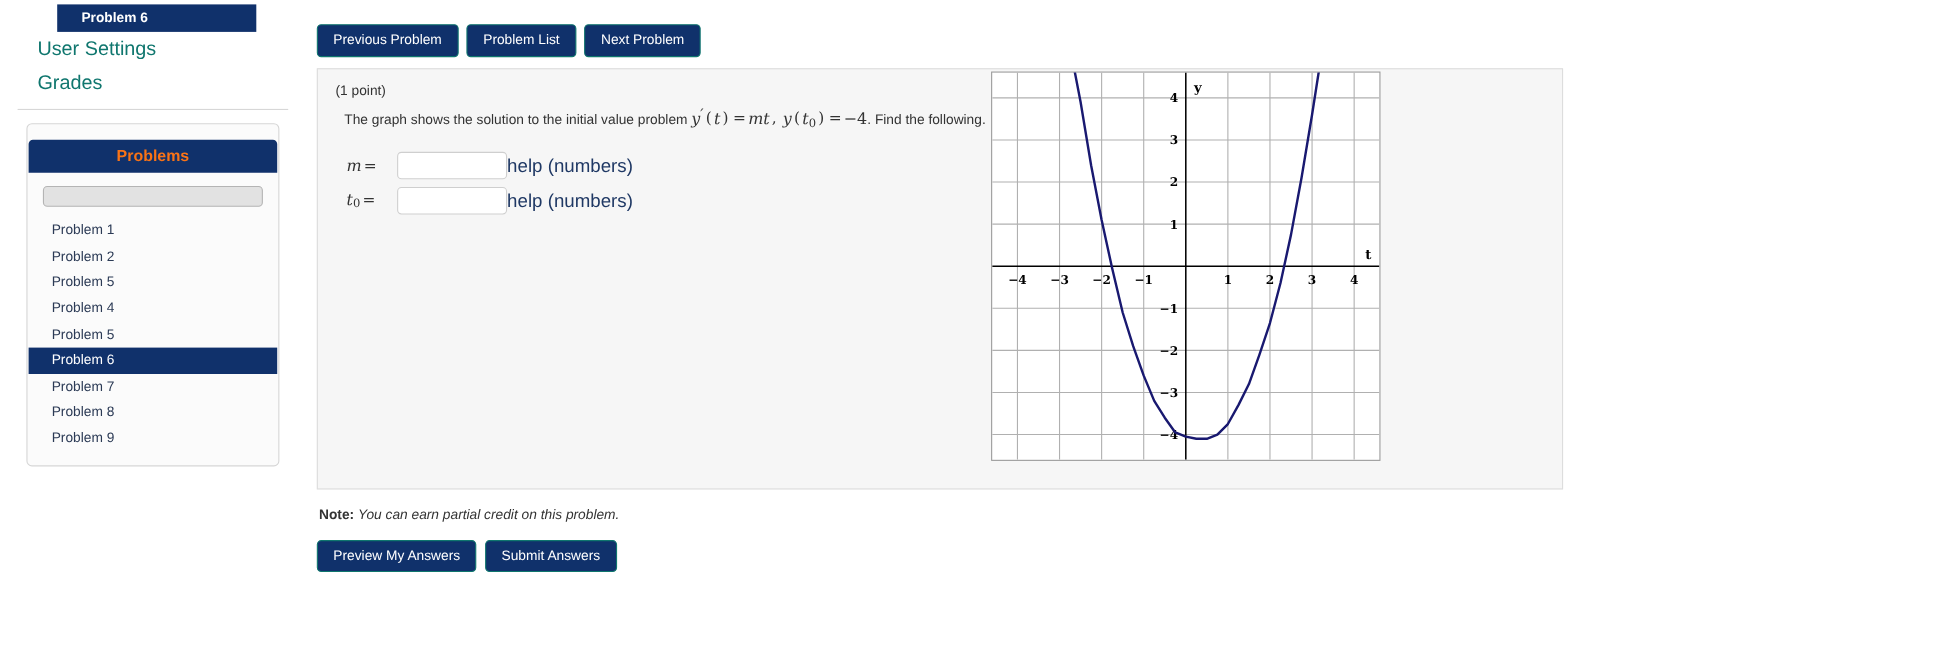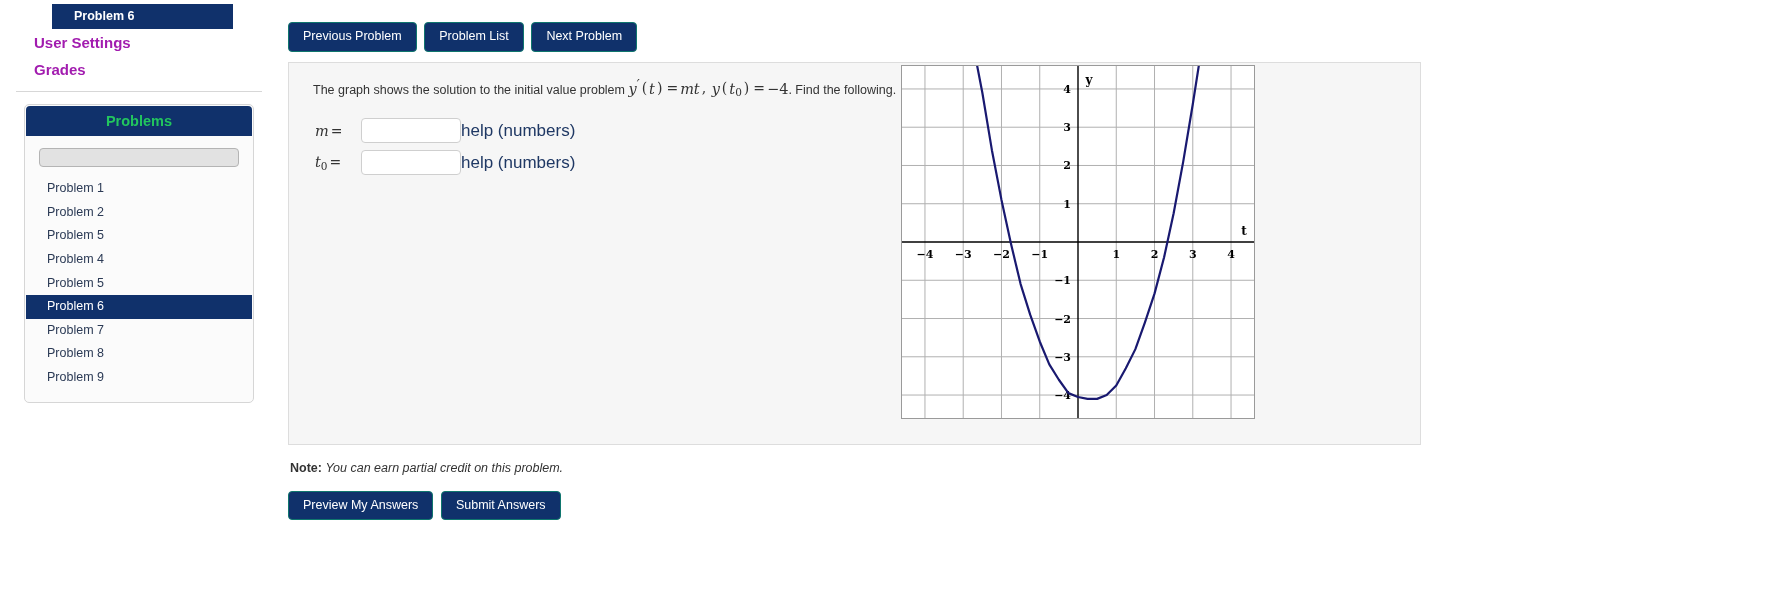--- a/index.html
+++ b/index.html
@@ -36,11 +36,10 @@
   .nav-link {
     display: block;
     padding: 5px 0 5px 18px;
-    color: #a21caf;
-    font-size: 15px;
+    color: #0f766e;
+    font-size: 18px;
     text-decoration: none;
     cursor: pointer;
-    font-weight: bold;
   }
 
   .panel {

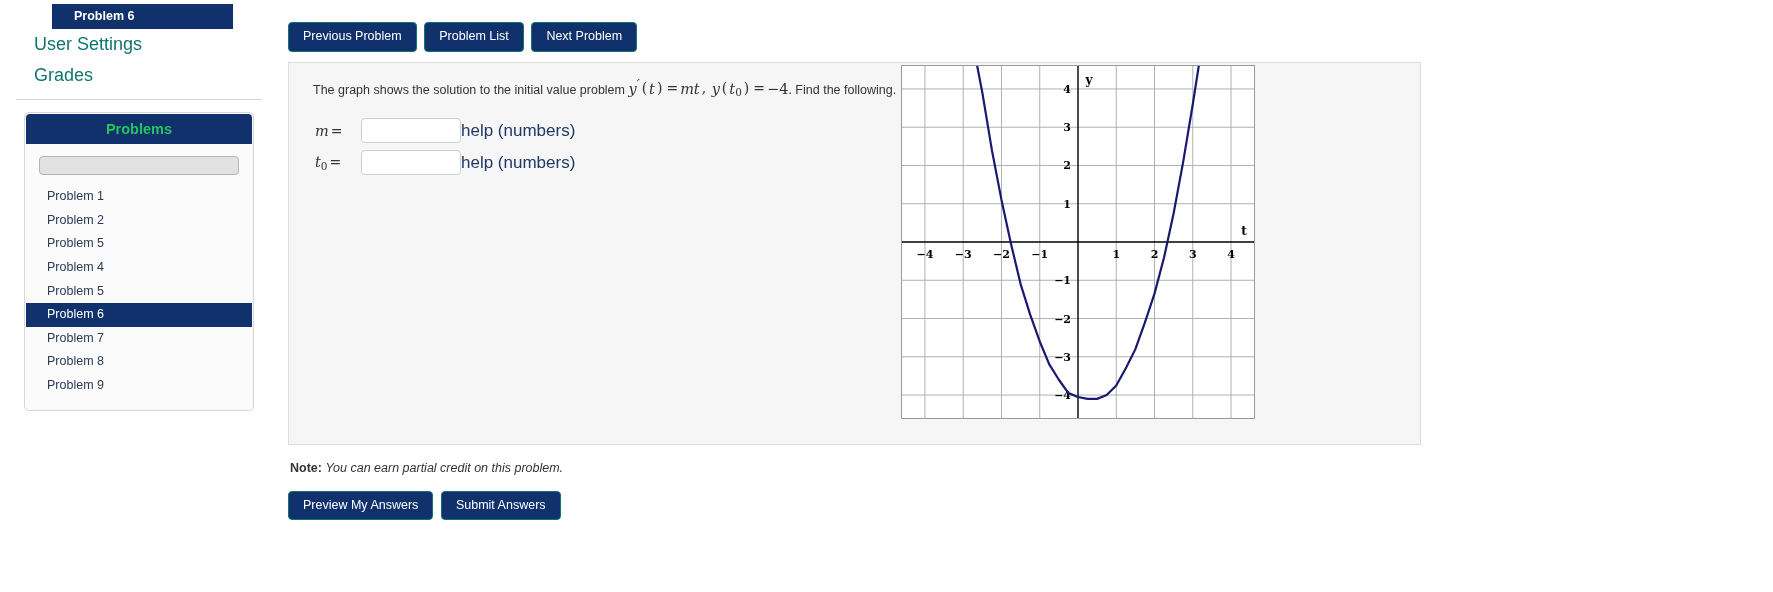--- a/index.html
+++ b/index.html
@@ -212,6 +212,7 @@
 
     <div class="problem-box">
 
+      <div class="point-line">(1 point)</div>
 
       <div class="statement">
         <span>The graph shows the solution to the initial value problem </span><span class="mi">y</span><span class="prime">′</span><span class="mo">(</span><span class="mi">t</span><span class="mo">)</span><span class="mo">=</span><span class="mi">mt</span><span class="mo">,</span> <span class="mi">y</span><span class="mo">(</span><span class="mi">t</span><span class="sub">0</span><span class="mo">)</span><span class="mo">=</span><span class="mn">−4</span><span>.</span><span> Find the following.</span>

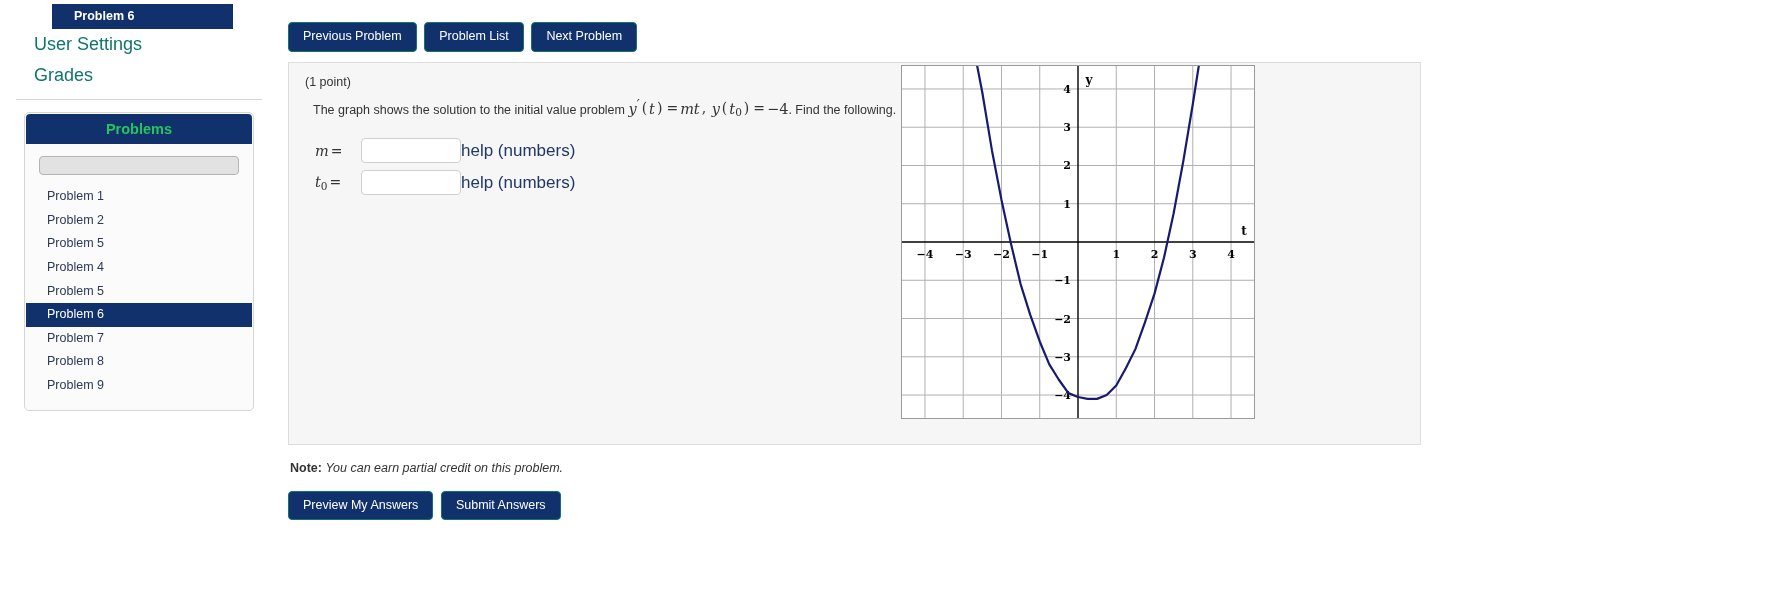--- a/index.html
+++ b/index.html
@@ -51,13 +51,13 @@
   }
   .panel-header {
     background: #10316b;
-    color: #22c55e;
+    color: #f97316;
     font-weight: bold;
     font-size: 14.5px;
     text-align: center;
     padding: 7px 0;
     border-radius: 4px 4px 0 0;
-    margin: 1px 1px 0 1px;
+    margin: 14px 1px 0 1px;
   }
   .panel-search-wrap { padding: 12px 14px 4px 14px; }
   .panel-search {

